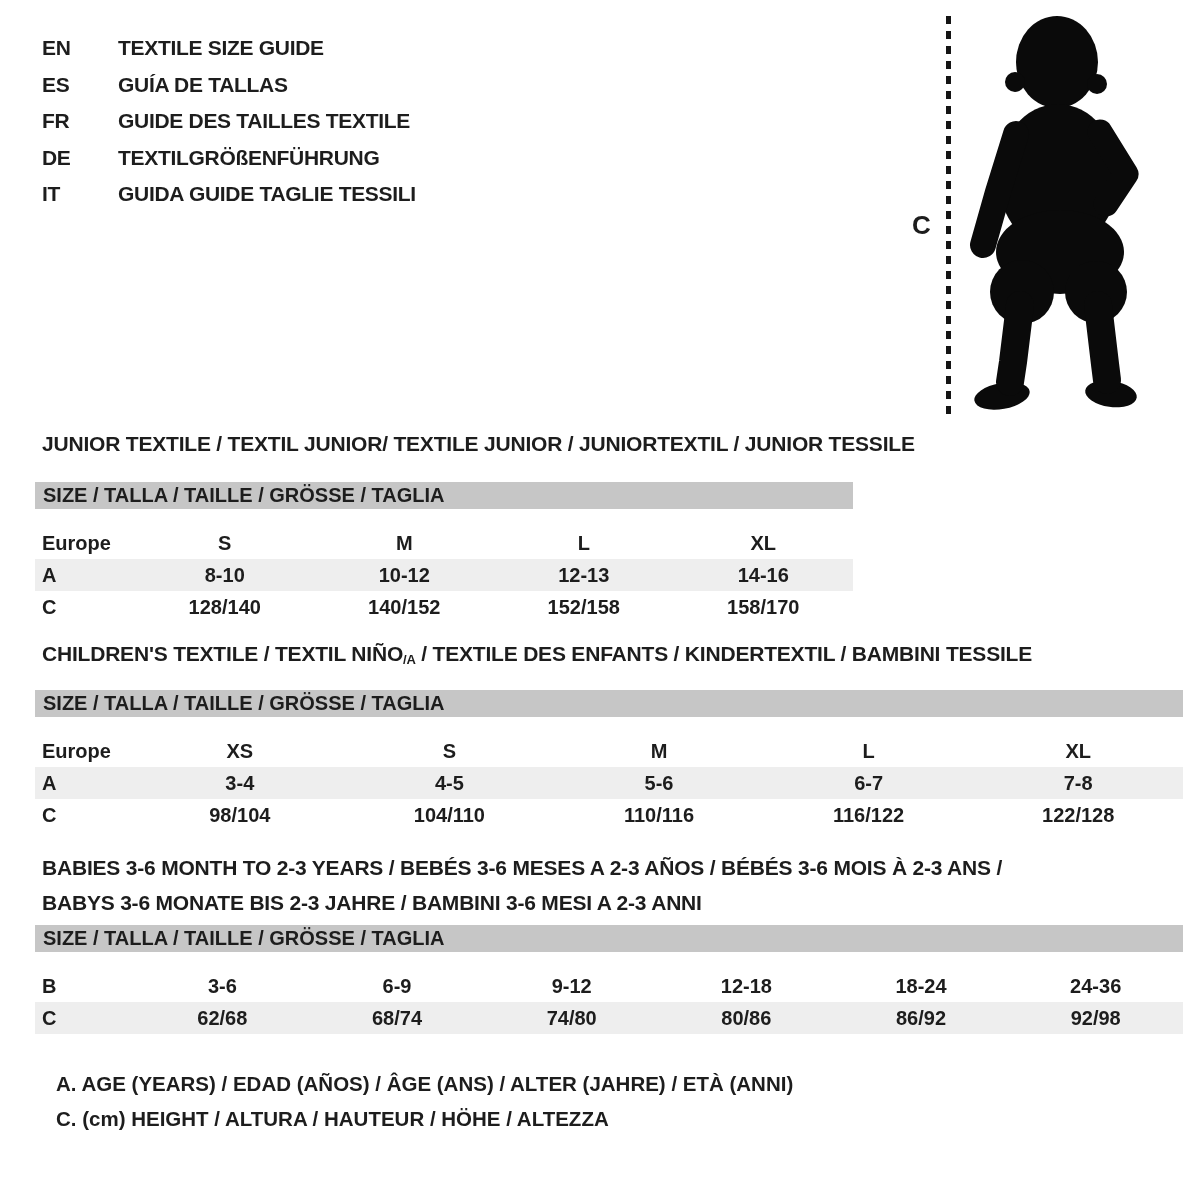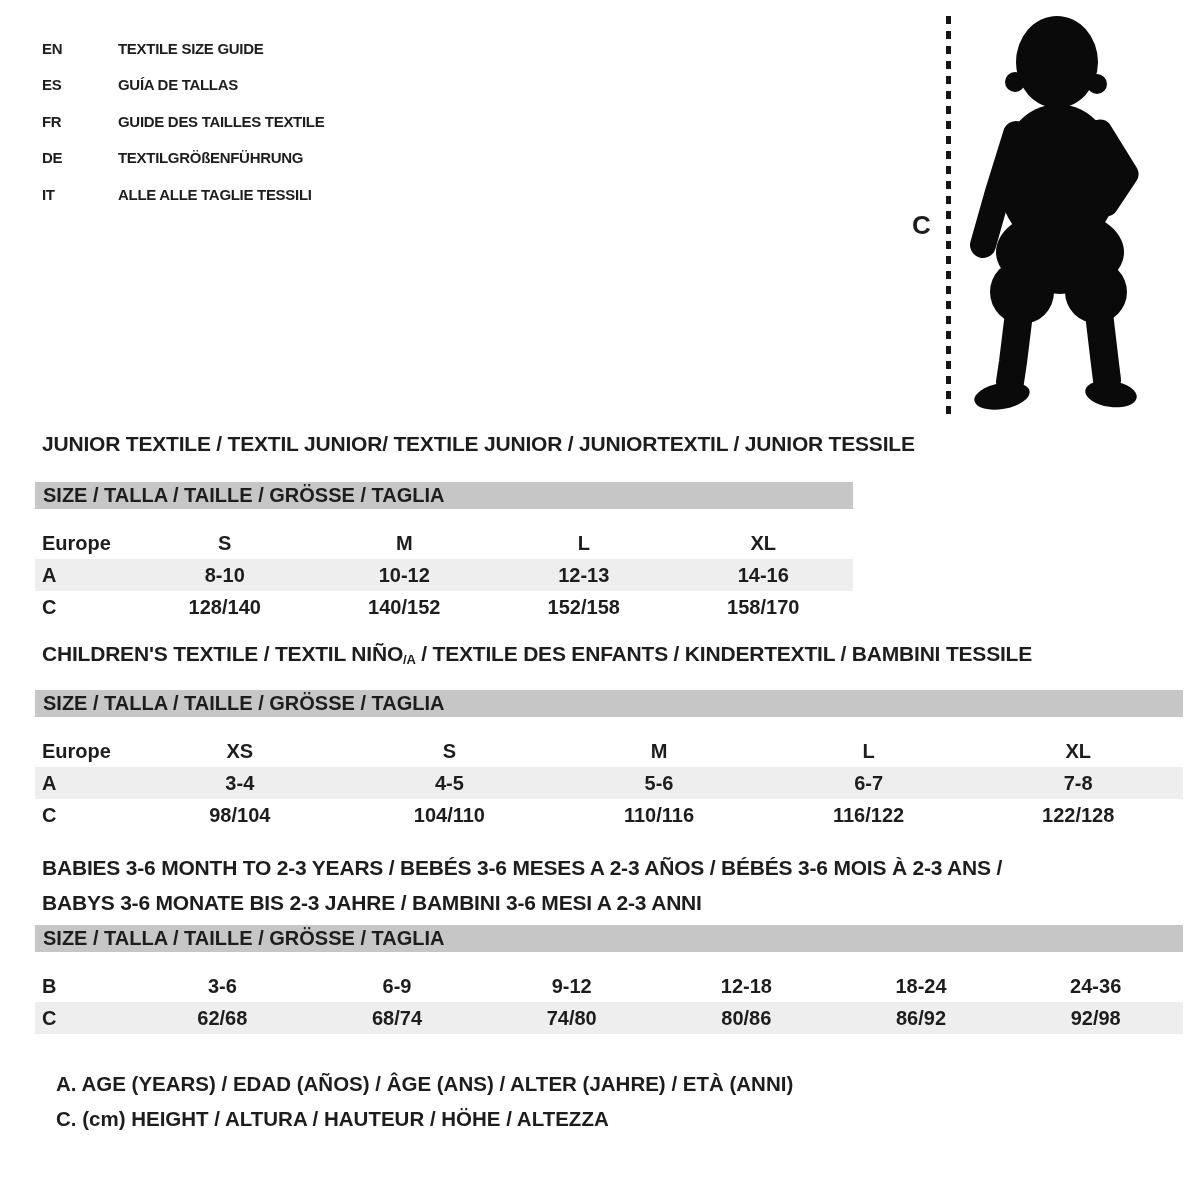--- a/index.html
+++ b/index.html
@@ -15,7 +15,7 @@
     overflow: hidden;
   }
   
-  .lang-list { position: absolute; left: 42px; top: 30px; font-size: 15px; letter-spacing: -0.3px; }
+  .lang-list { position: absolute; left: 42px; top: 30px; font-size: 21px; letter-spacing: -0.3px; }
   .lang-row { display: flex; height: 36.5px; align-items: center; white-space: nowrap; }
   .lang-code { width: 76px; }
   

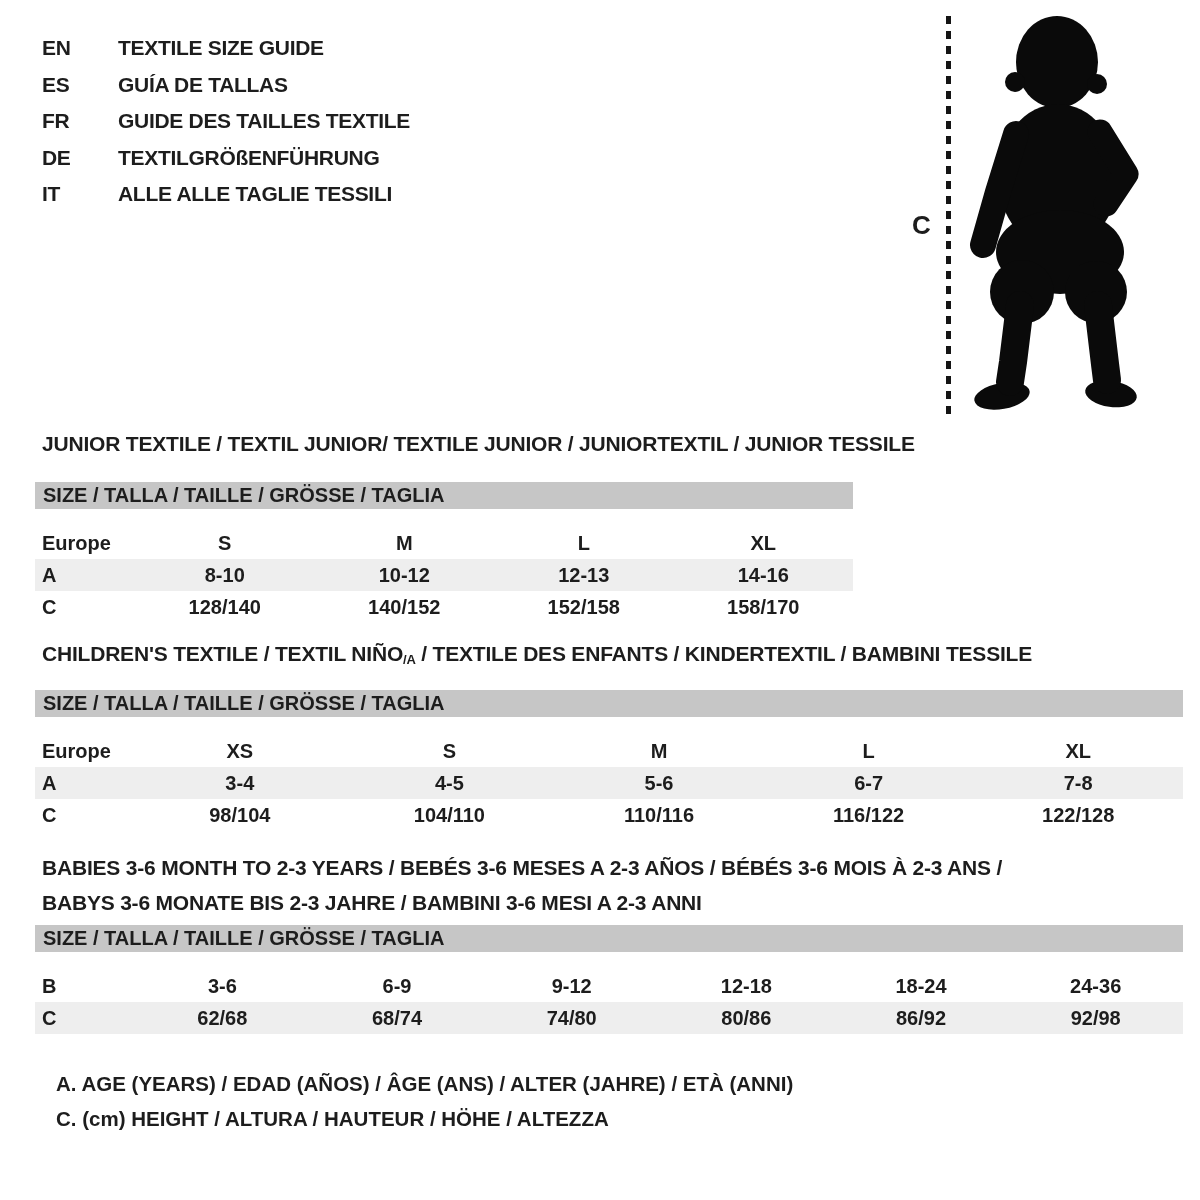--- a/index.html
+++ b/index.html
@@ -69,7 +69,7 @@
     </div>
     <div class="lang-row">
       <span class="lang-code">IT</span>
-      <span class="lang-label">ALLE ALLE TAGLIE TESSILI</span>
+      <span class="lang-label">GUIDA GUIDE TAGLIE TESSILI</span>
     </div>
   </div>
 

